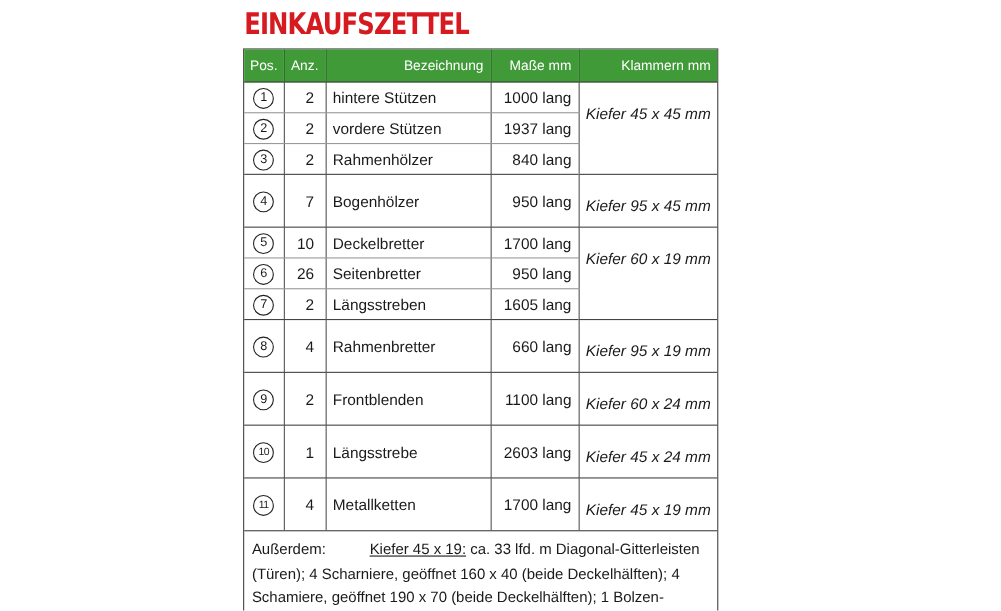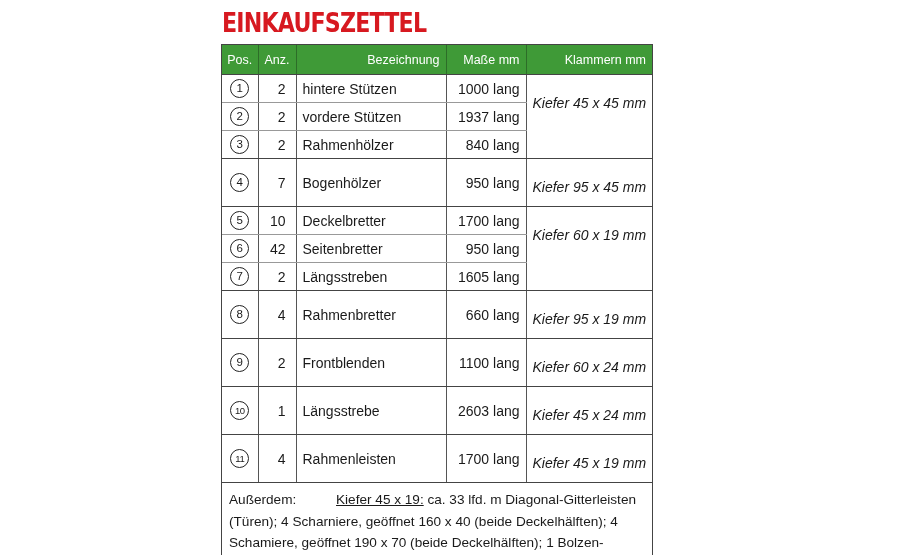--- a/index.html
+++ b/index.html
@@ -85,7 +85,7 @@
       </tr>
       <tr>
         <td class="pos"><span class="circ">6</span></td>
-        <td class="anz">42</td>
+        <td class="anz">26</td>
         <td>Seitenbretter</td>
         <td class="mas">950 lang</td>
       </tr>

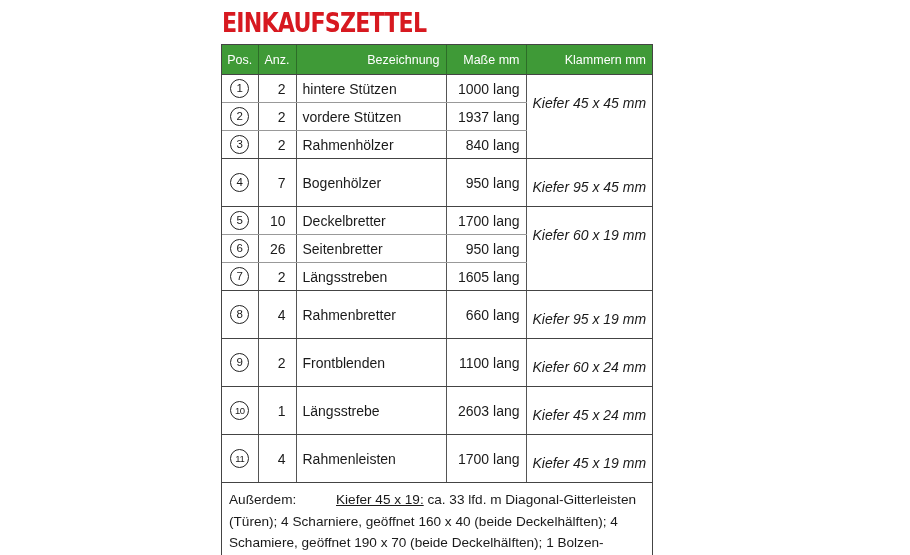--- a/index.html
+++ b/index.html
@@ -119,7 +119,7 @@
       <tr>
         <td class="pos" style="border-bottom:none"><span class="circ two">11</span></td>
         <td class="anz" style="border-bottom:none">4</td>
-        <td style="border-bottom:none">Rahmenleisten</td>
+        <td style="border-bottom:none">Metallketten</td>
         <td class="mas" style="border-bottom:none">1700 lang</td>
         <td class="mat" style="border-right:none;border-bottom:none">Kiefer 45 x 19 mm</td>
       </tr>

